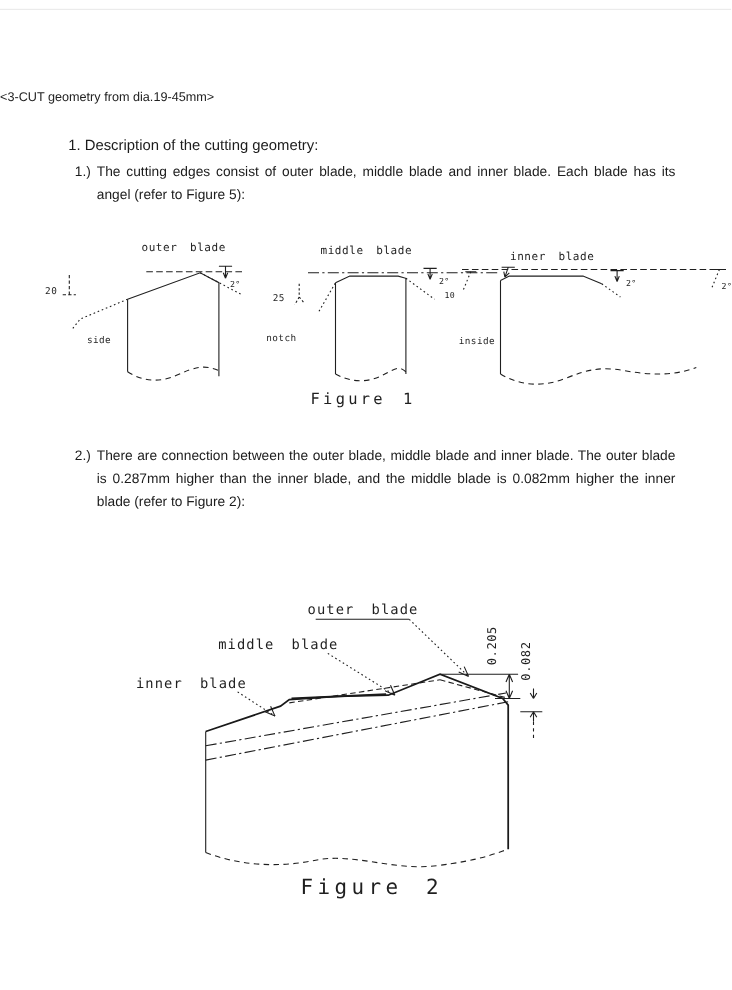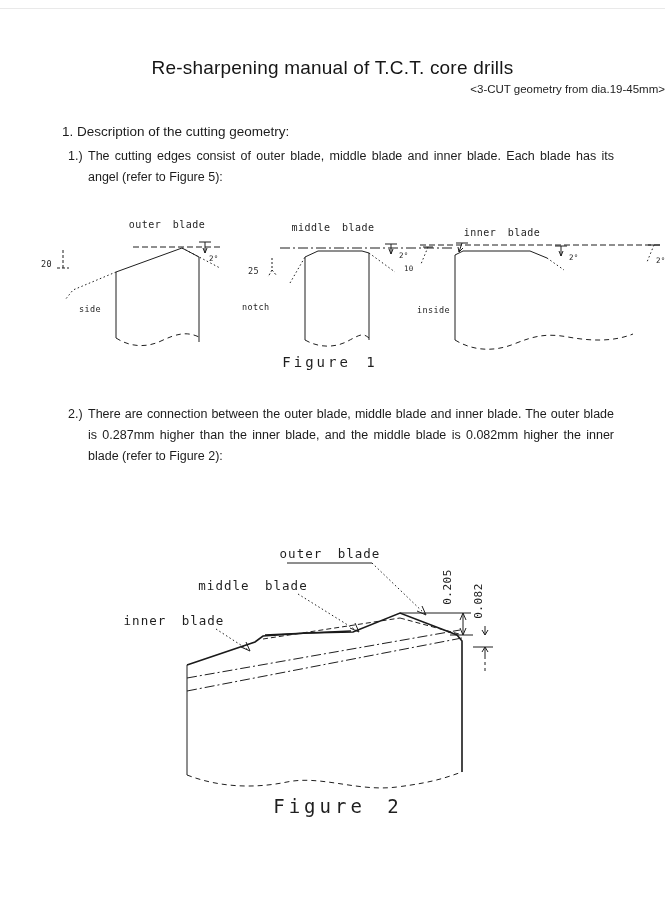--- a/index.html
+++ b/index.html
@@ -41,7 +41,6 @@
 <div id="page">
   <div class="scan-edge"></div>
 
-  <div class="title">Re-sharpening manual of T.C.T. core drills</div>
   <div class="subtitle">&lt;3-CUT geometry from dia.19-45mm&gt;</div>
   <div class="heading">1. Description of the cutting geometry:</div>
 

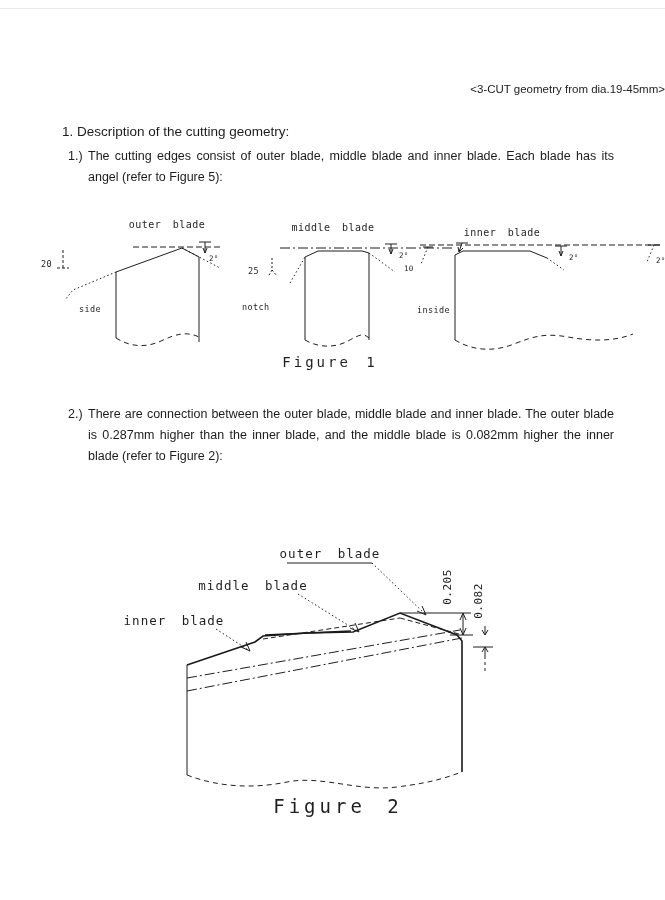--- a/index.html
+++ b/index.html
@@ -8,7 +8,7 @@
   .scan-edge{position:absolute;top:8px;left:0;width:665px;height:1px;background:#e9e9e9;}
   .title{position:absolute;top:57px;left:0;width:665px;text-align:center;
          font-size:19px;letter-spacing:.2px;color:#161616;}
-  .subtitle{position:absolute;top:83px;left:0;width:665px;text-align:right;
+  .subtitle{position:absolute;top:83px;left:0;width:665px;text-align:left;
             font-size:11.5px;color:#222;}
   .heading{position:absolute;top:124px;left:62px;font-size:13.5px;color:#1c1c1c;text-align:right;}
   .item{position:absolute;left:68px;width:546px;display:flex;font-size:12.5px;line-height:21px;color:#1c1c1c;}

